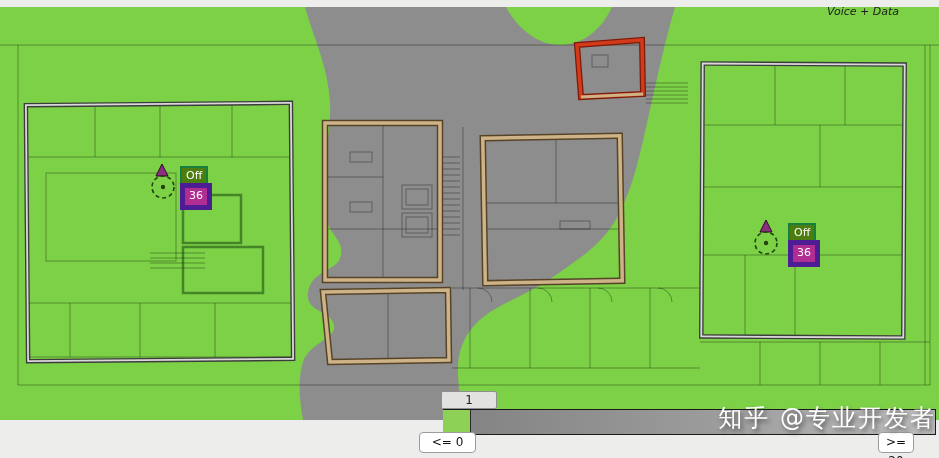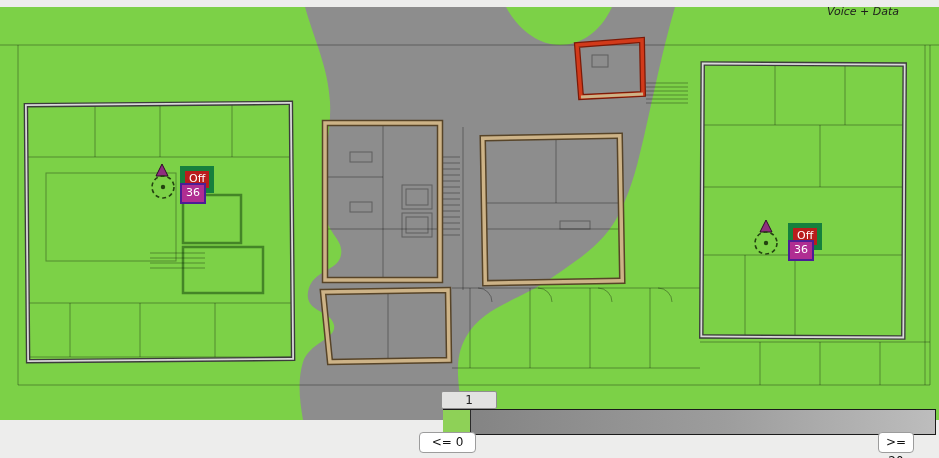--- a/index.html
+++ b/index.html
@@ -9,7 +9,7 @@
   .map svg{display:block;}
 
   .badge{position:absolute;color:#fff;font-size:11px;line-height:14px;padding:1px 4px 2px 4px;white-space:nowrap;}
-  .badge-off{background:#b91c1c;border:5px solid #15803d;}
+  .badge-off{background:#4d7c0f;border:2px solid #15803d;}
   .badge-val{background:#b02d92;border:2px solid #4c1d95;}
 
   .slider-handle{position:absolute;left:441px;top:391px;width:54px;height:16px;

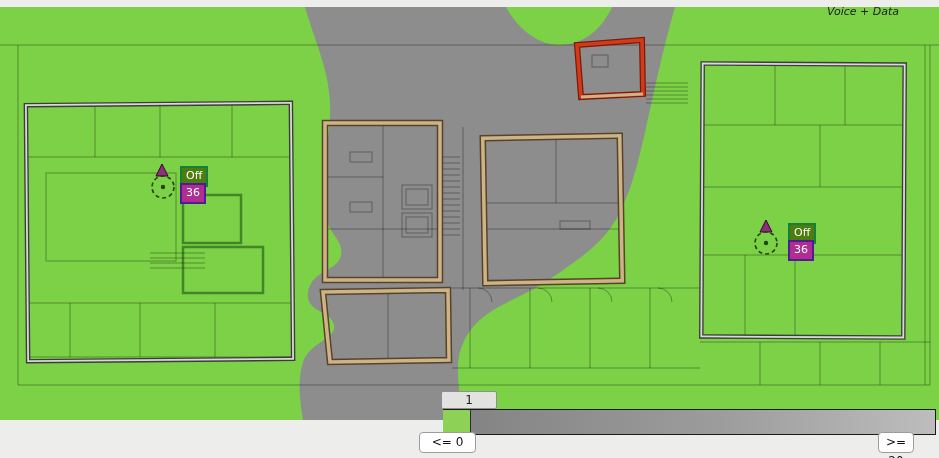--- a/index.html
+++ b/index.html
@@ -10,7 +10,7 @@
 
   .badge{position:absolute;color:#fff;font-size:11px;line-height:14px;padding:1px 4px 2px 4px;white-space:nowrap;}
   .badge-off{background:#4d7c0f;border:2px solid #15803d;}
-  .badge-val{background:#b02d92;border:2px solid #4c1d95;}
+  .badge-val{background:#b02d92;border:5px solid #4c1d95;}
 
   .slider-handle{position:absolute;left:441px;top:391px;width:54px;height:16px;
     background:#e2e2e1;border:1px solid #8f8f8f;border-radius:2px;

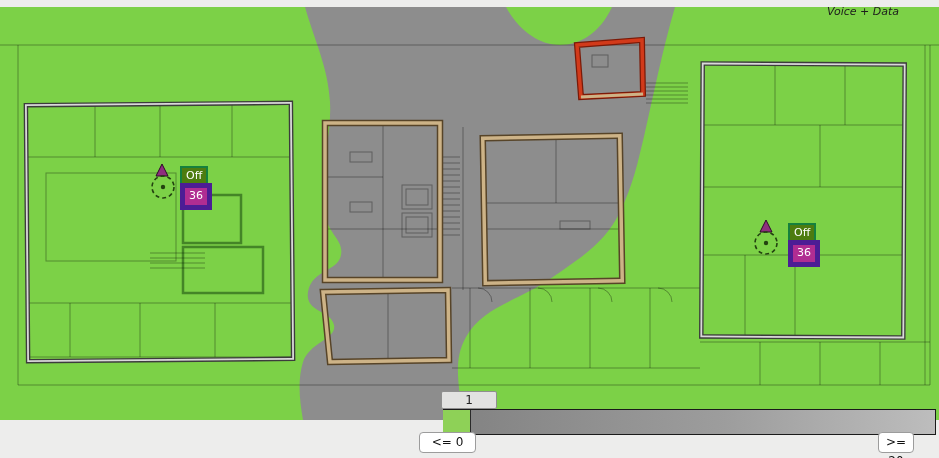--- a/index.html
+++ b/index.html
@@ -160,6 +160,7 @@
   <button class="legend-btn btn-min">&lt;= 0</button>
   <button class="legend-btn btn-max">&gt;= 20</button>
 
+  <div class="watermark">知乎 @专业开发者</div>
 
 </div>
 

